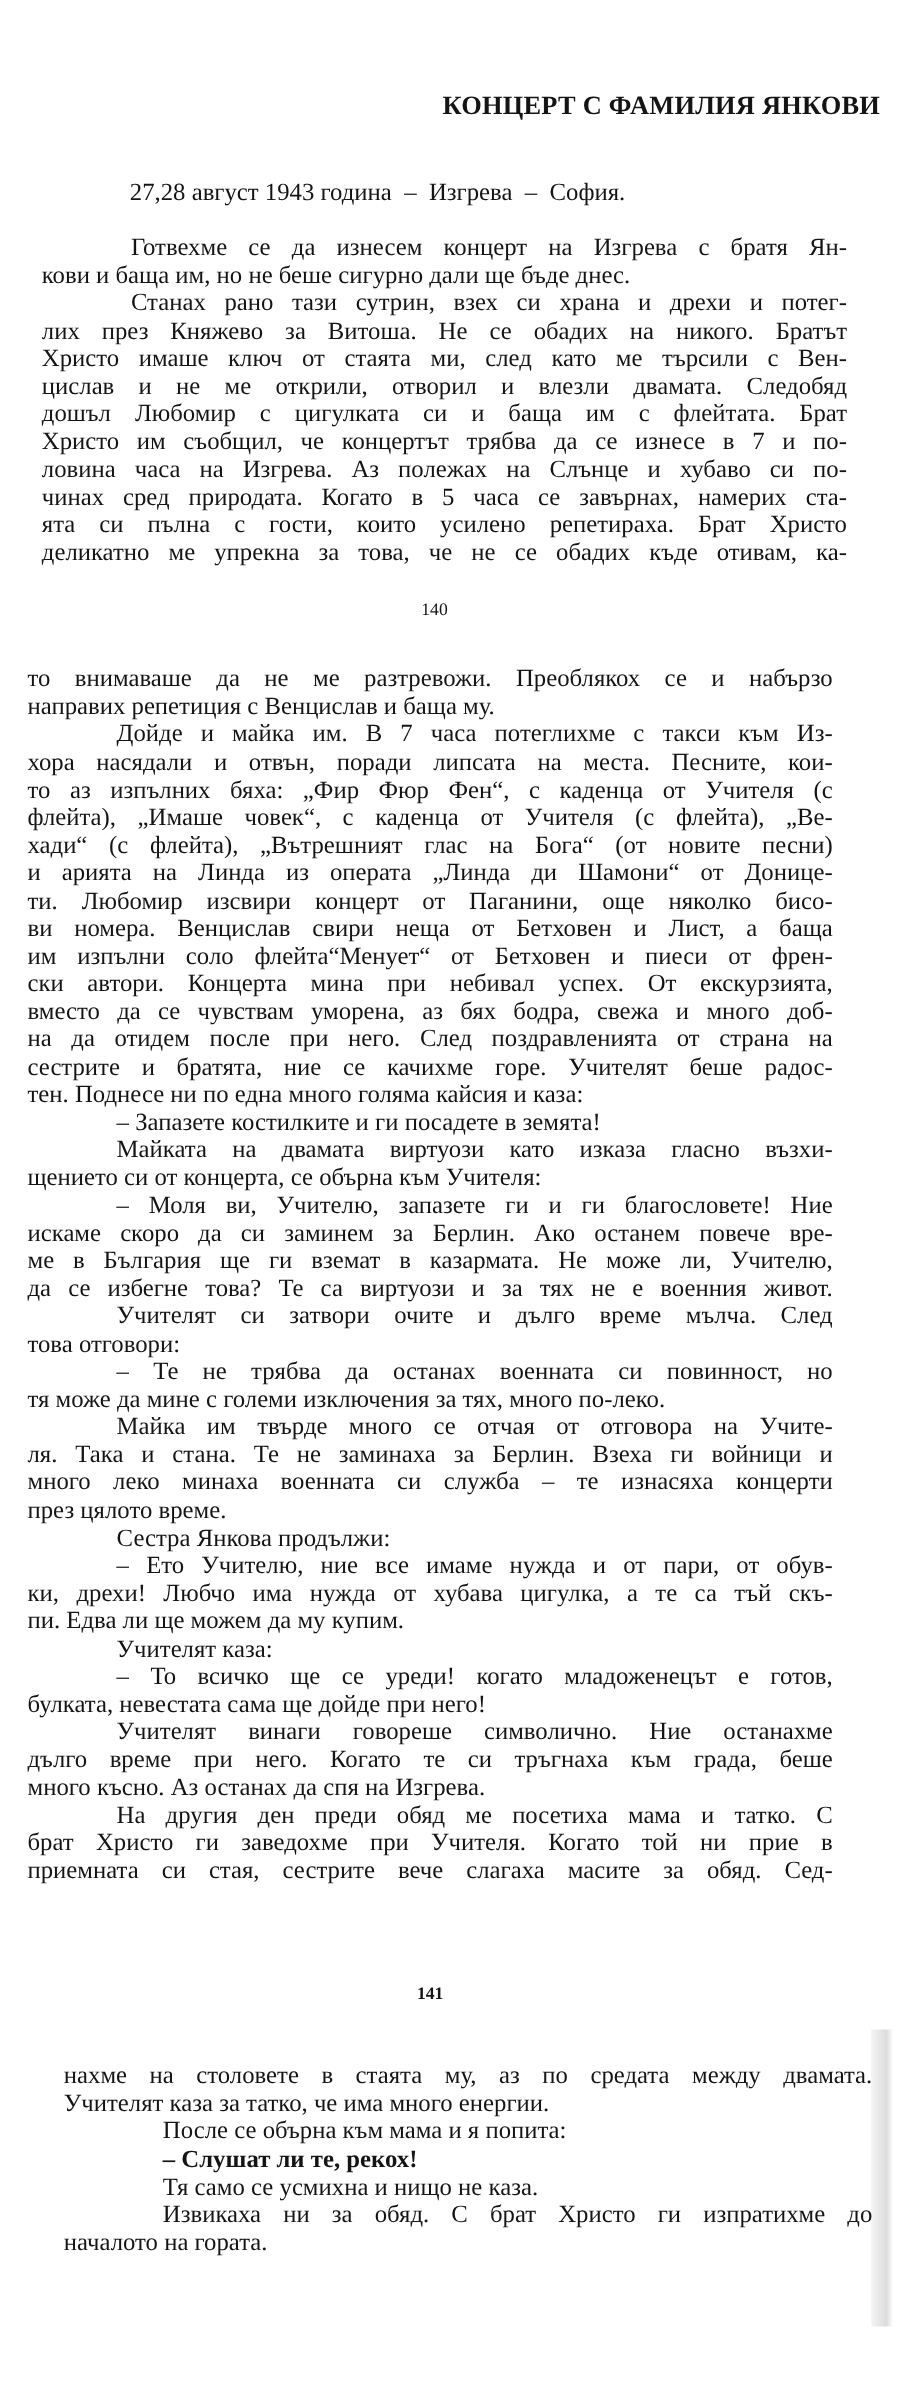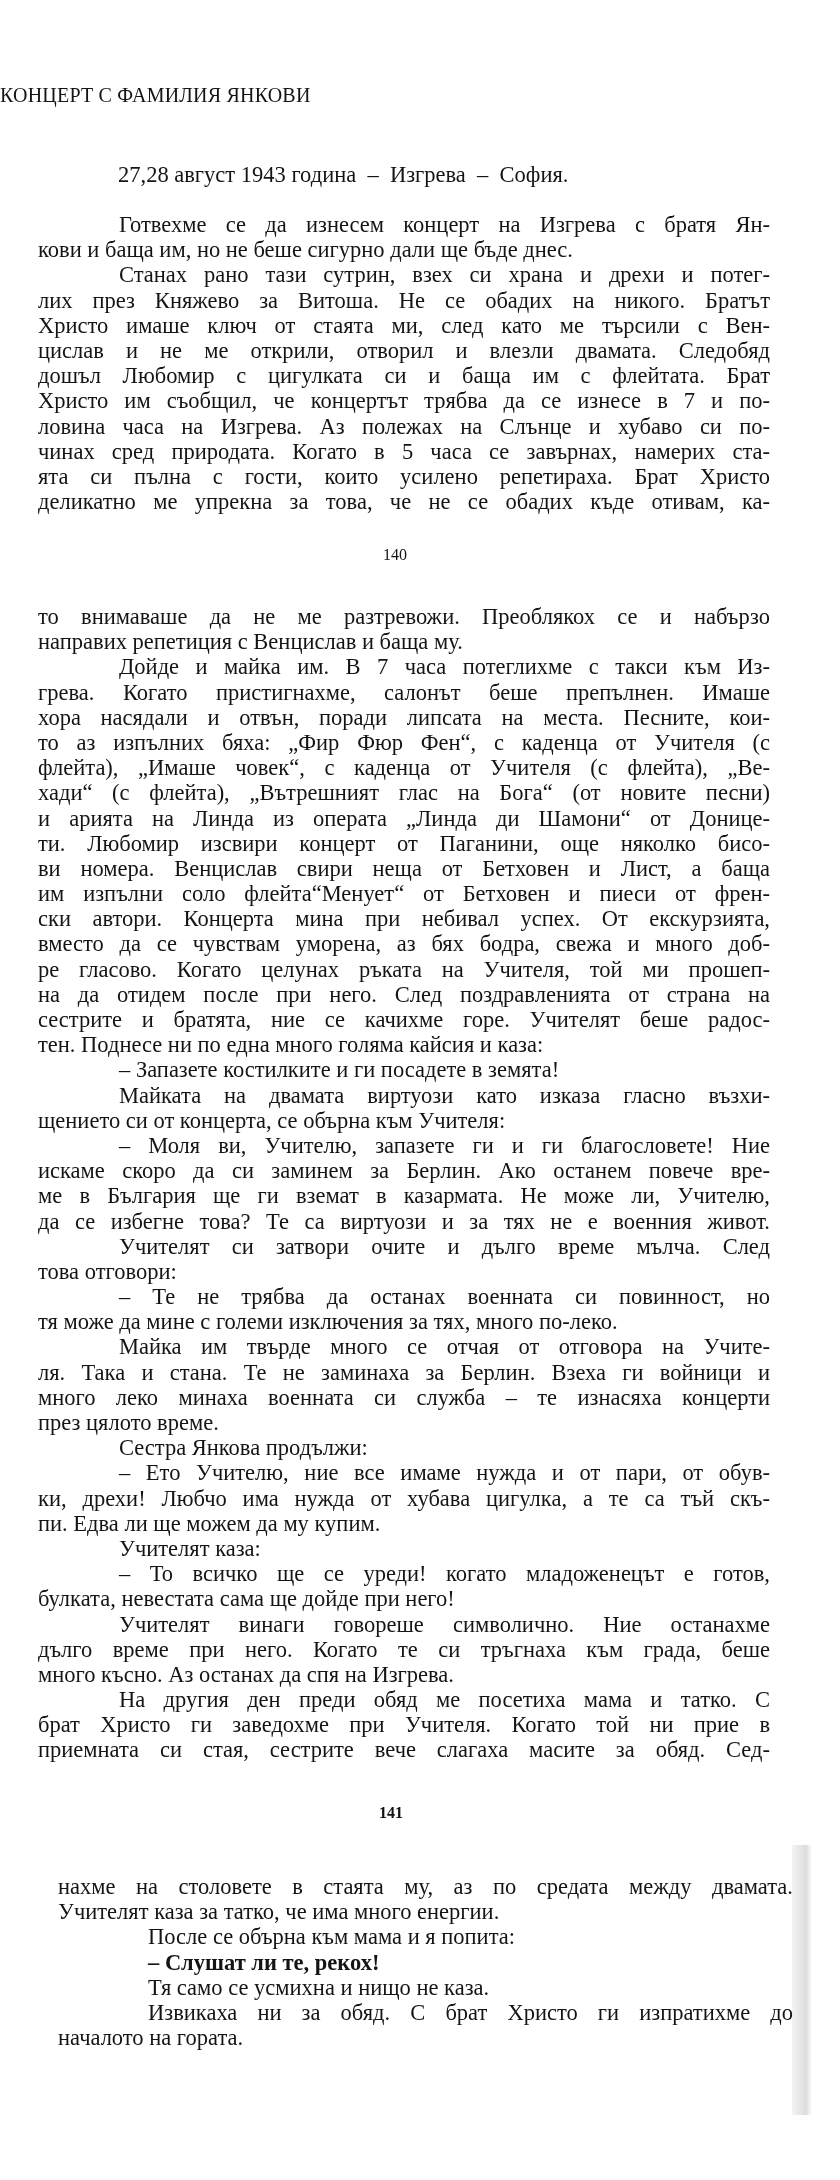--- a/index.html
+++ b/index.html
@@ -6,8 +6,8 @@
   body { width: 840px; height: 2180px; position: relative; overflow: hidden;
          font-family: "Liberation Serif", "DejaVu Serif", serif; color: #141414; }
   .page { position: absolute; left: 0; top: 0; width: 840px; height: 2180px; }
-  .title { position: absolute; top: 84px; left: 0; width: 800px; text-align: left;
-           font-weight: normal; font-size: 20px; letter-spacing: 0.2px; }
+  .title { position: absolute; top: 84px; left: 0; width: 800px; text-align: right;
+           font-weight: bold; font-size: 24px; letter-spacing: 0.2px; }
   .dateline { position: absolute; top: 162px; left: 118px; font-size: 22.5px; white-space: pre; }
   .block { position: absolute; }
   .line { height: 25.2px; line-height: 25.2px; font-size: 22.5px; white-space: nowrap;

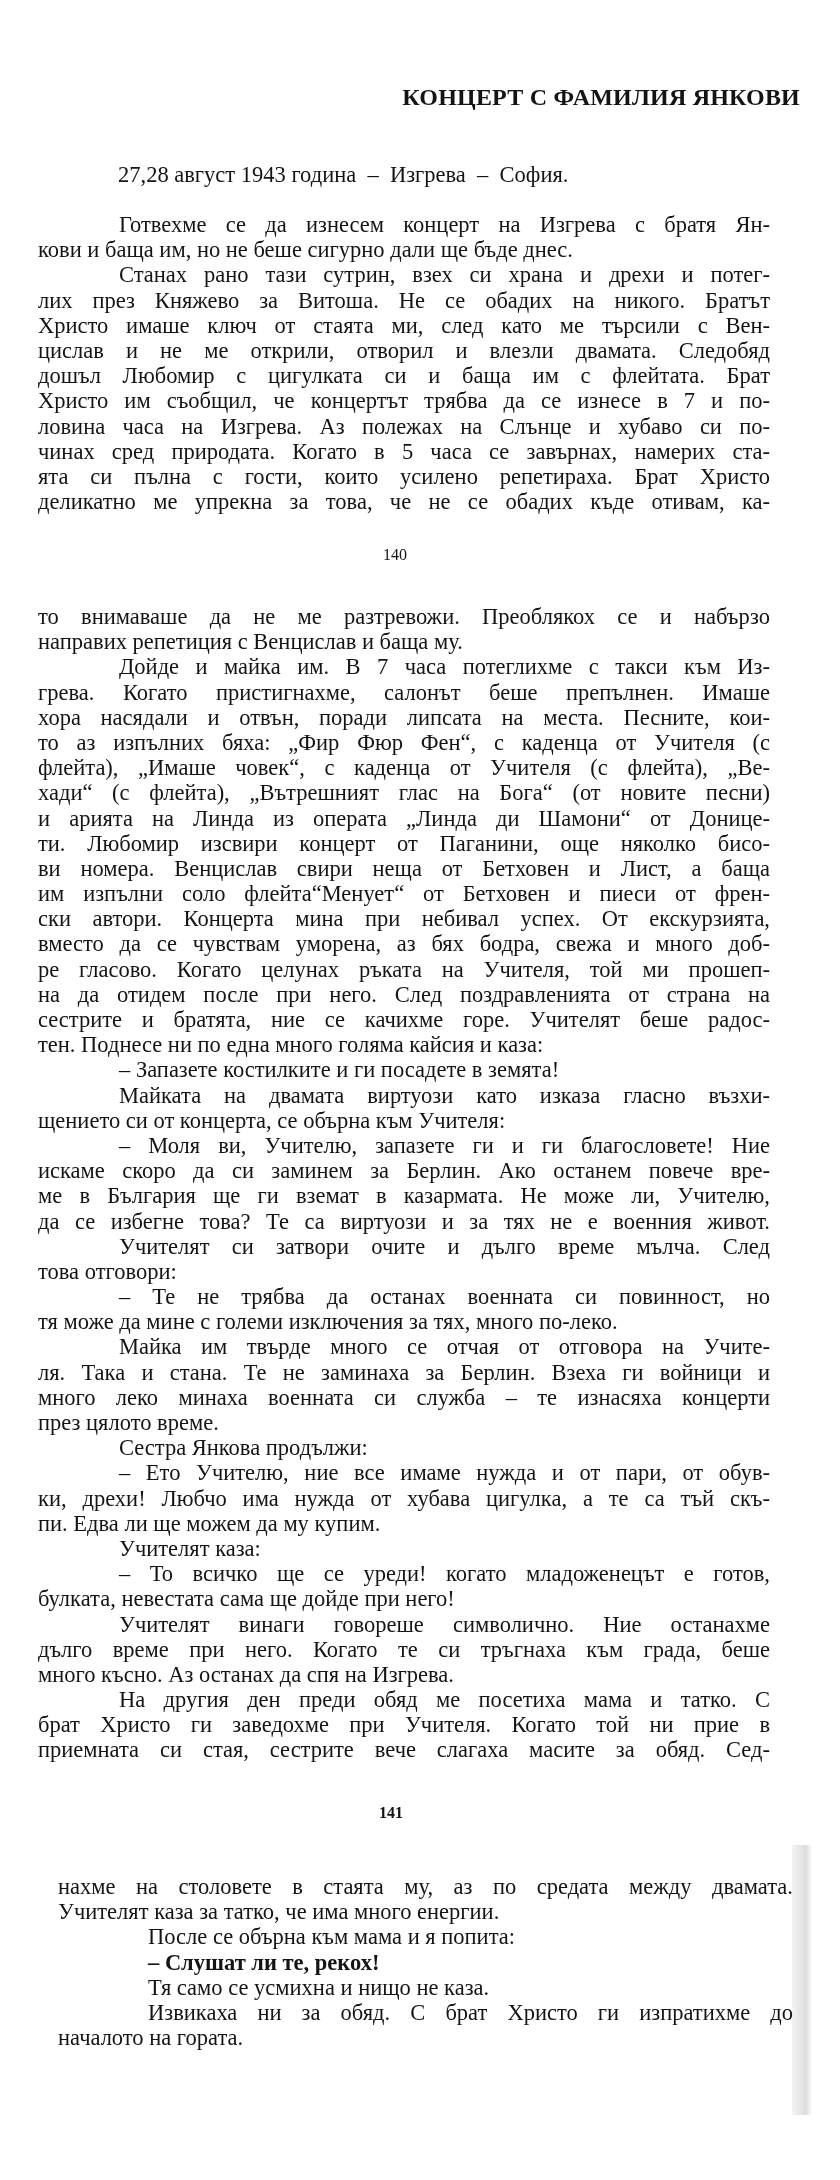--- a/index.html
+++ b/index.html
@@ -42,7 +42,7 @@
 
   <div class="pgnum" style="left:383px; top:546px;">140</div>
 
-  <div class="block" id="block1" style="left:38px; top:604px; width:732px;">
+  <div class="block" id="block1" style="left:25px; top:604px; width:732px;">
       <div class="line">то внимаваше да не ме разтревожи. Преоблякох се и набързо</div>
       <div class="line last">направих репетиция с Венцислав и баща му.</div>
       <div class="line ind">Дойде и майка им. В 7 часа потеглихме с такси към Из-</div>

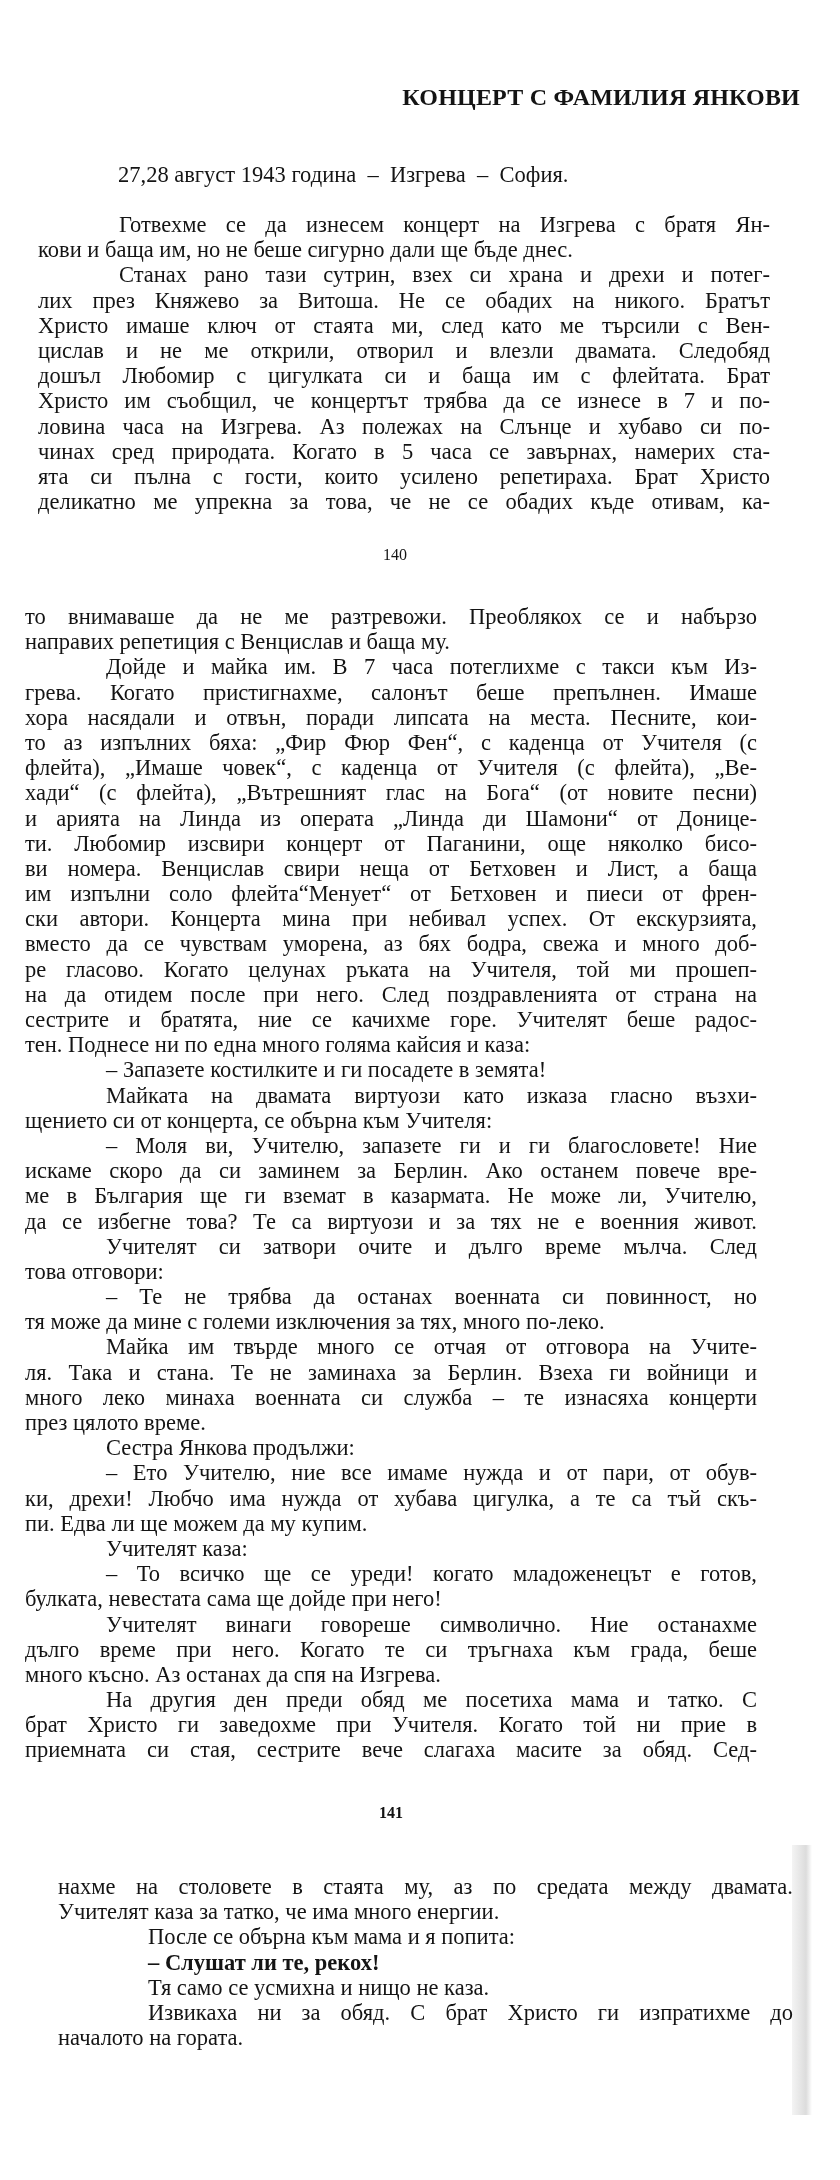--- a/index.html
+++ b/index.html
@@ -46,7 +46,6 @@
       <div class="line">то внимаваше да не ме разтревожи. Преоблякох се и набързо</div>
       <div class="line last">направих репетиция с Венцислав и баща му.</div>
       <div class="line ind">Дойде и майка им. В 7 часа потеглихме с такси към Из-</div>
-      <div class="line">грева. Когато пристигнахме, салонът беше препълнен. Имаше</div>
       <div class="line">хора насядали и отвън, поради липсата на места. Песните, кои-</div>
       <div class="line">то аз изпълних бяха: „Фир Фюр Фен“, с каденца от Учителя (с</div>
       <div class="line">флейта), „Имаше човек“, с каденца от Учителя (с флейта), „Ве-</div>

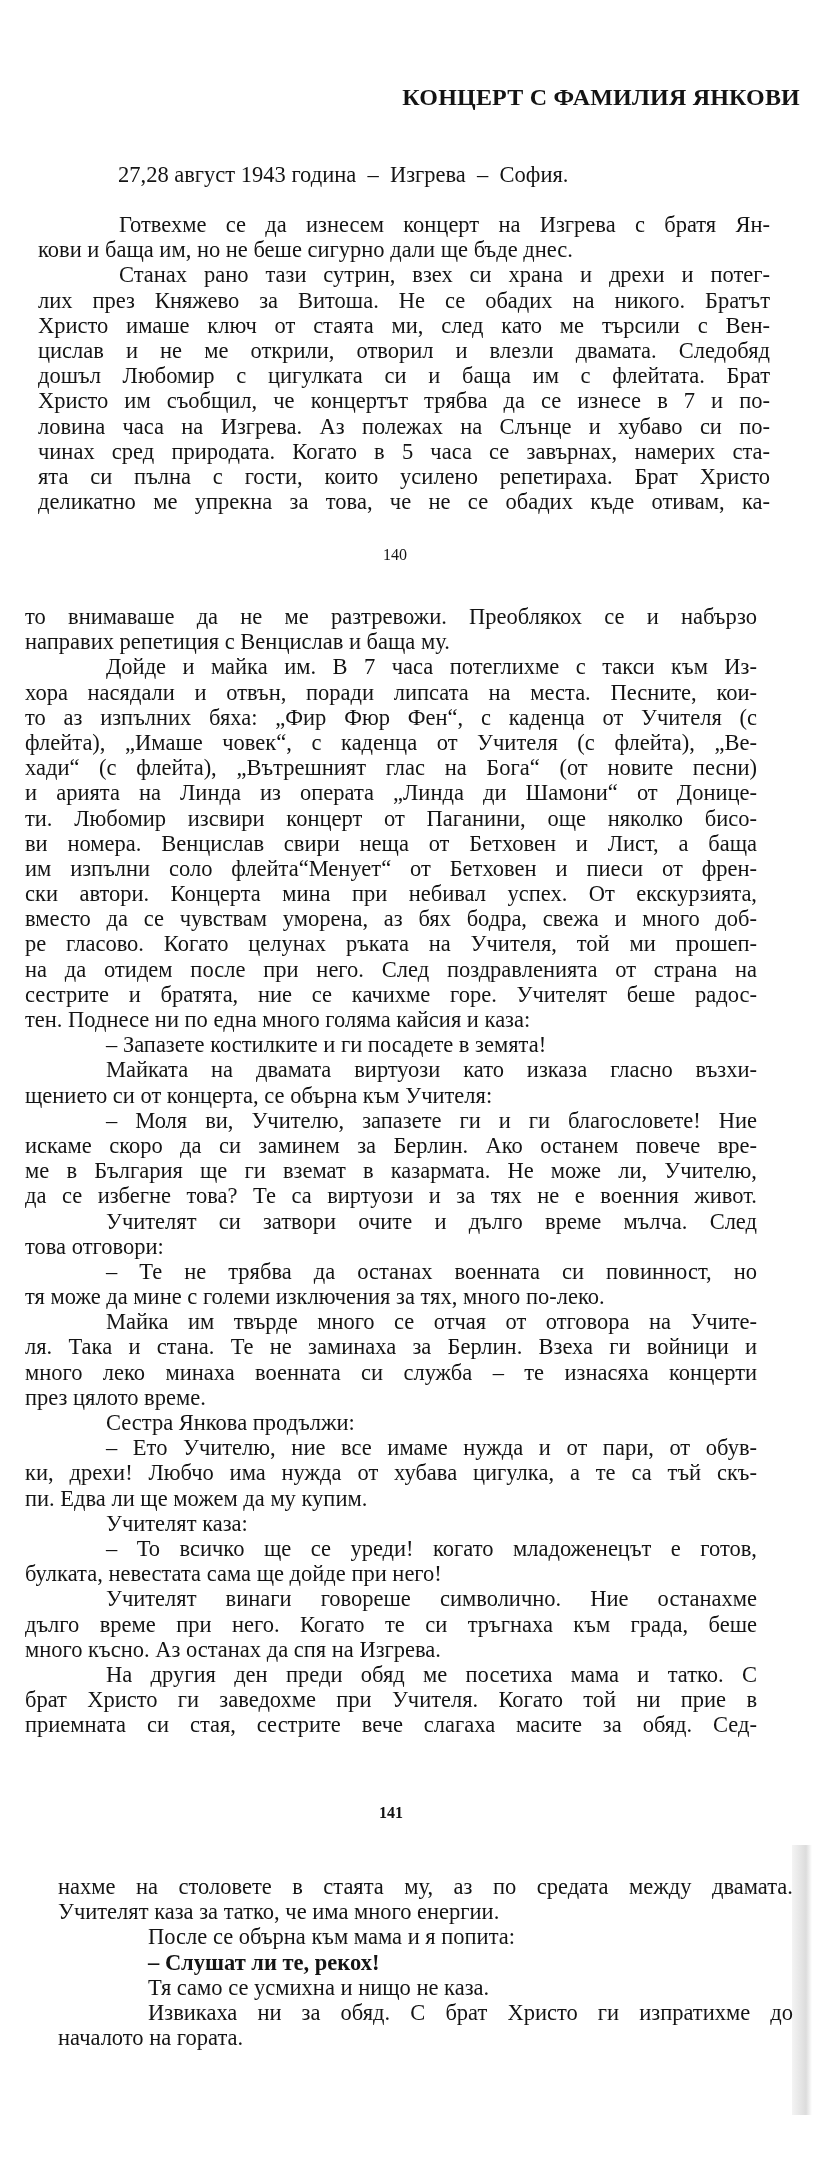--- a/index.html
+++ b/index.html
@@ -56,7 +56,6 @@
       <div class="line">им изпълни соло флейта“Менует“ от Бетховен и пиеси от френ-</div>
       <div class="line">ски автори. Концерта мина при небивал успех. От екскурзията,</div>
       <div class="line">вместо да се чувствам уморена, аз бях бодра, свежа и много доб-</div>
-      <div class="line">ре гласово. Когато целунах ръката на Учителя, той ми прошеп-</div>
       <div class="line">на да отидем после при него. След поздравленията от страна на</div>
       <div class="line">сестрите и братята, ние се качихме горе. Учителят беше радос-</div>
       <div class="line last">тен. Поднесе ни по една много голяма кайсия и каза:</div>

